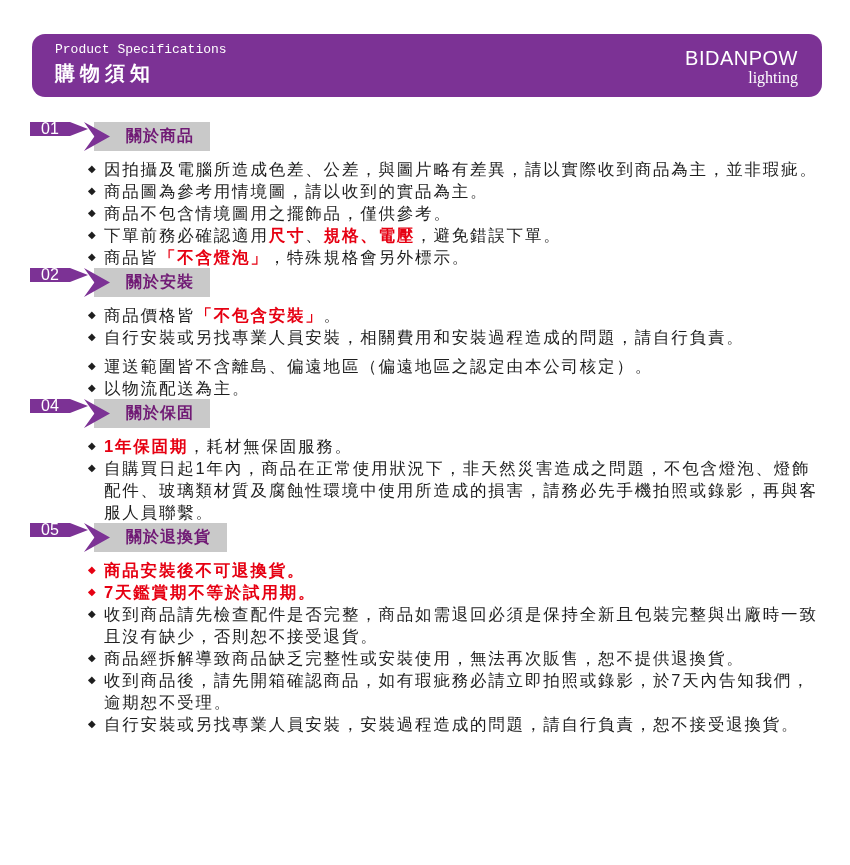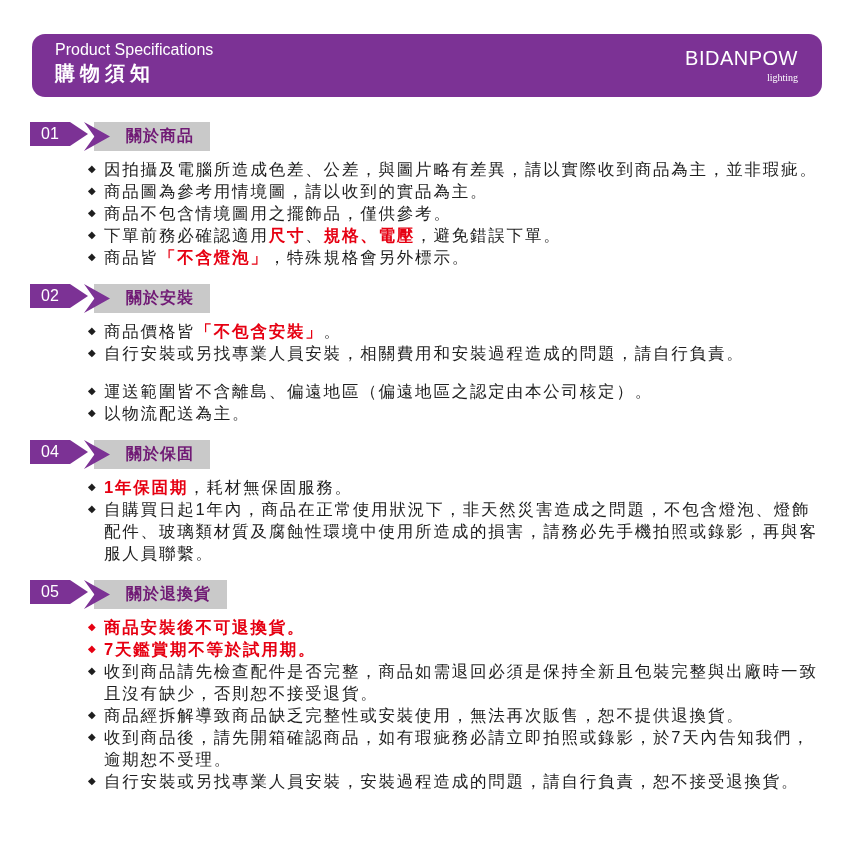--- a/index.html
+++ b/index.html
@@ -17,7 +17,7 @@
     display:flex; align-items:center;
   }
   .banner-left { padding-left:23px; color:#fff; }
-  .banner-sub { font-size:16px; line-height:15px; }
+  .banner-sub { font-size:13px; line-height:15px;font-family:Liberation Mono, monospace; }
   .banner-title { font-size:20px; font-weight:bold; letter-spacing:5px; line-height:32px; }
   .logo { position:absolute; right:24px; top:50%; transform:translateY(-50%); text-align:right; color:#fff; }
   .logo-brand { font-size:20px; font-weight:normal; letter-spacing:0.5px; line-height:23px; }

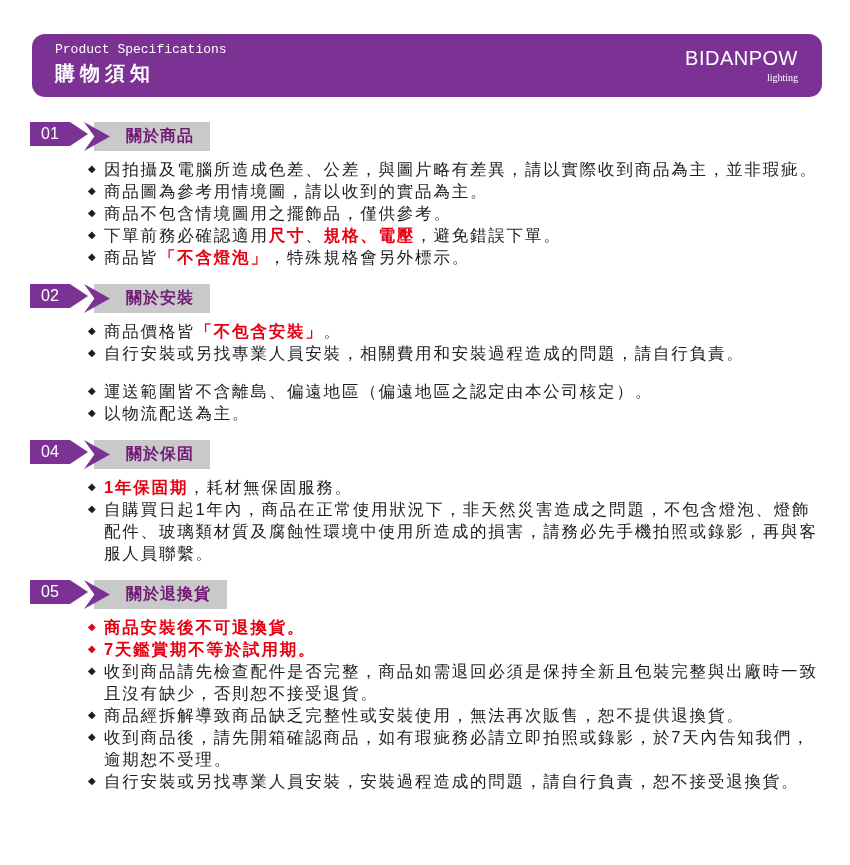--- a/index.html
+++ b/index.html
@@ -21,7 +21,7 @@
   .banner-title { font-size:20px; font-weight:bold; letter-spacing:5px; line-height:32px; }
   .logo { position:absolute; right:24px; top:50%; transform:translateY(-50%); text-align:right; color:#fff; }
   .logo-brand { font-size:20px; font-weight:normal; letter-spacing:0.5px; line-height:23px; }
-  .logo-sub { font-family:"Liberation Serif","DejaVu Serif",serif; font-size:10px; line-height:15px; }
+  .logo-sub { font-family:"Liberation Serif","DejaVu Serif",serif; font-size:16px; line-height:15px; }
 
   
   .content { position:absolute; top:122px; left:30px; right:28px; }

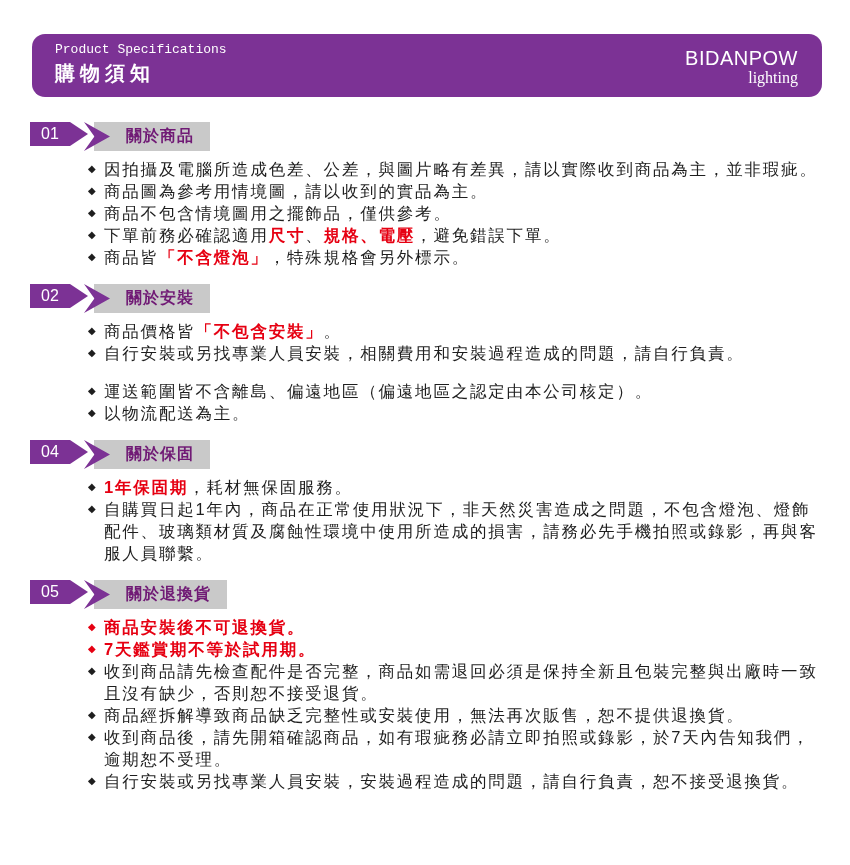--- a/index.html
+++ b/index.html
@@ -34,7 +34,7 @@
   }
   .gray-bg { position:absolute; left:64px; top:0; right:0; bottom:0; background:#c9c9c9; }
   .num-pent {
-    position:absolute; left:0; top:0; width:58px; height:24px;
+    position:absolute; left:0; top:0; width:58px; height:14px;
     background:#7c3295; color:#fff;
     clip-path:polygon(0 0, 40px 0, 100% 50%, 40px 100%, 0 100%);
     display:flex; align-items:center;

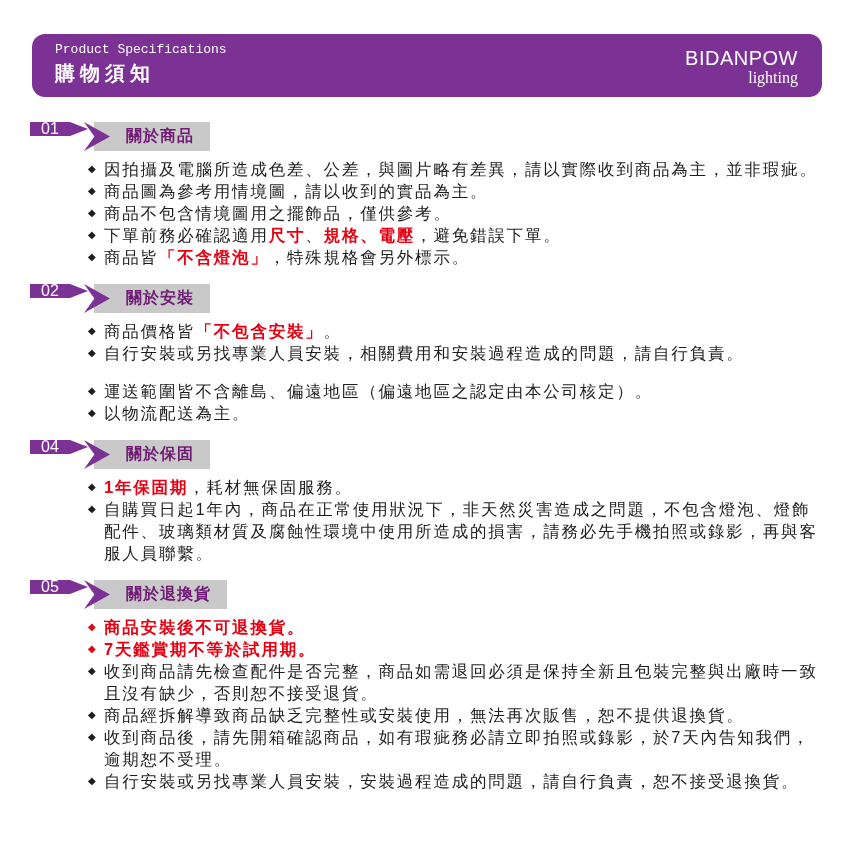--- a/index.html
+++ b/index.html
@@ -25,7 +25,7 @@
 
   
   .content { position:absolute; top:122px; left:30px; right:28px; }
-  section.sec + section.sec { margin-top:16px; }
+  section.sec + section.sec { }
 
   
   .sec-head {

